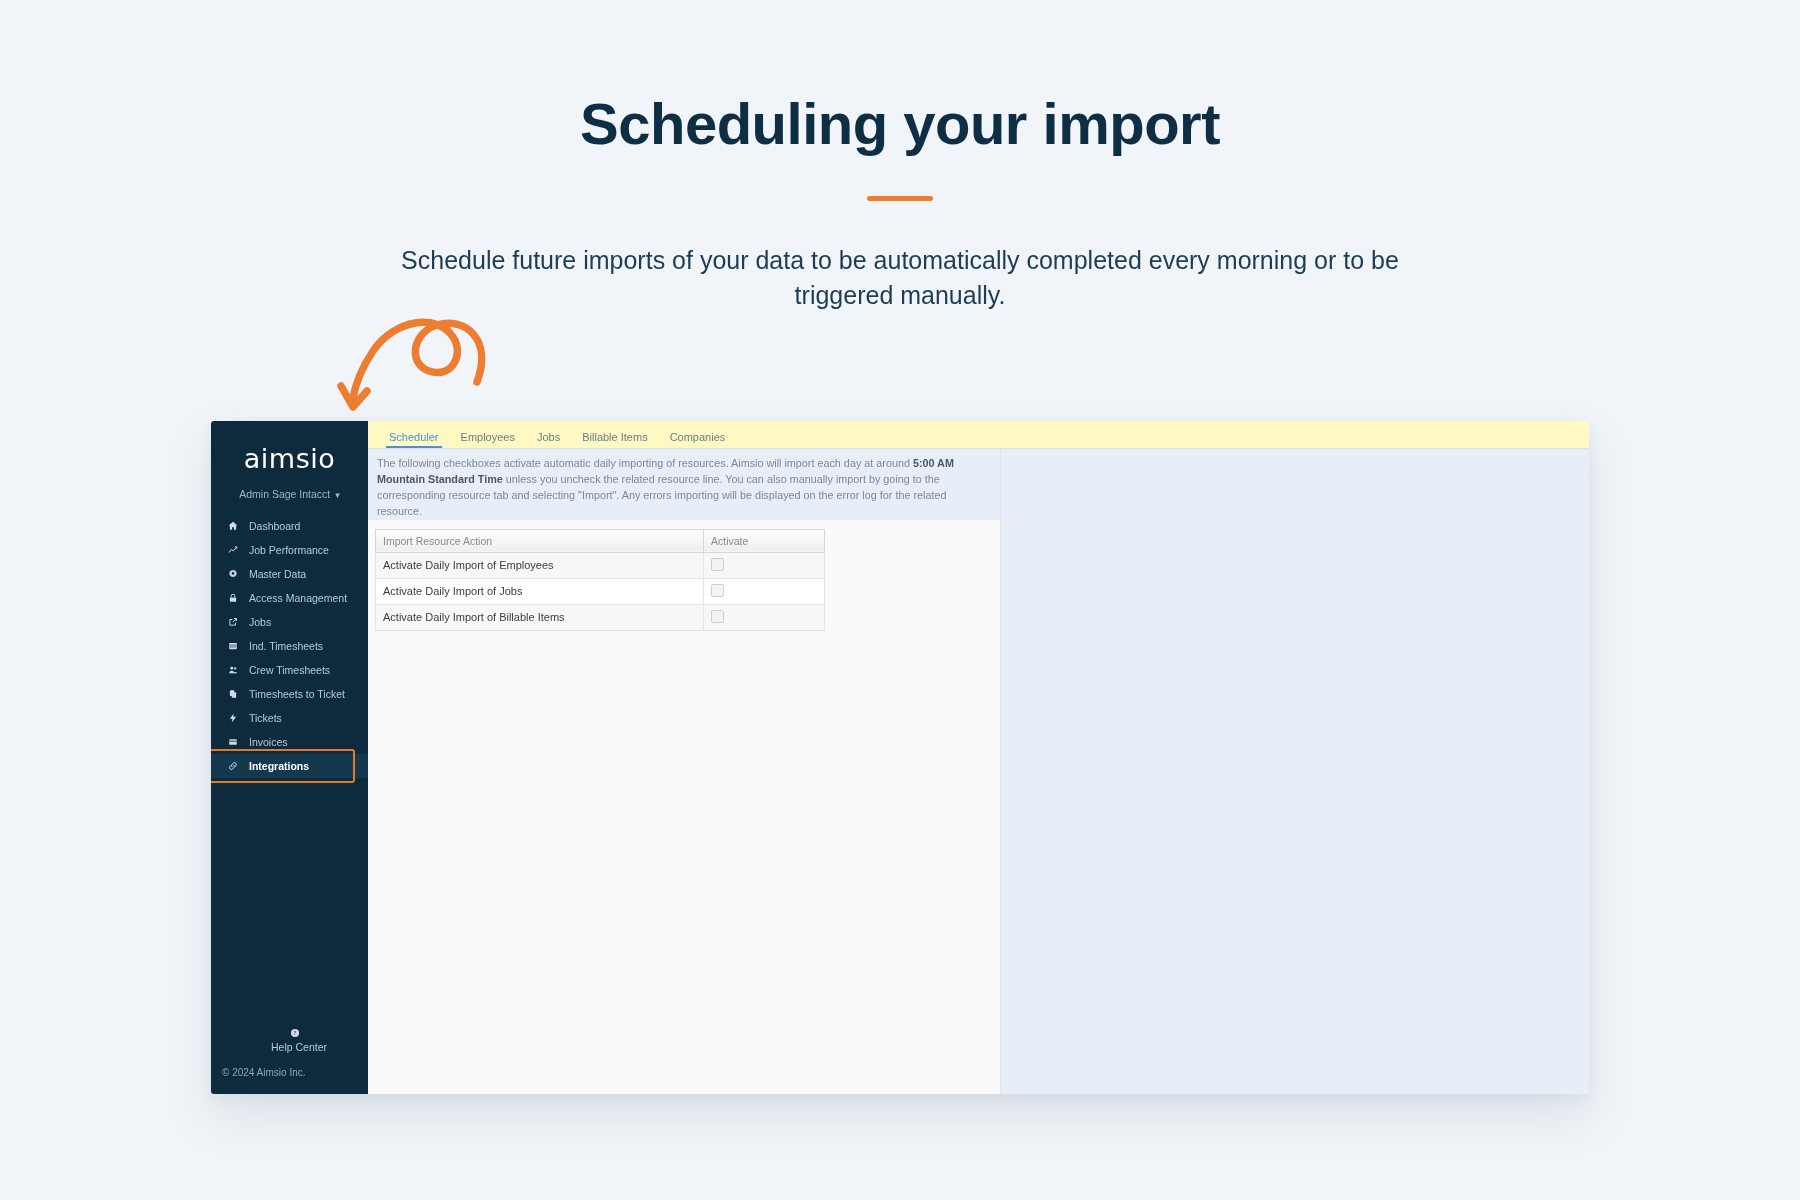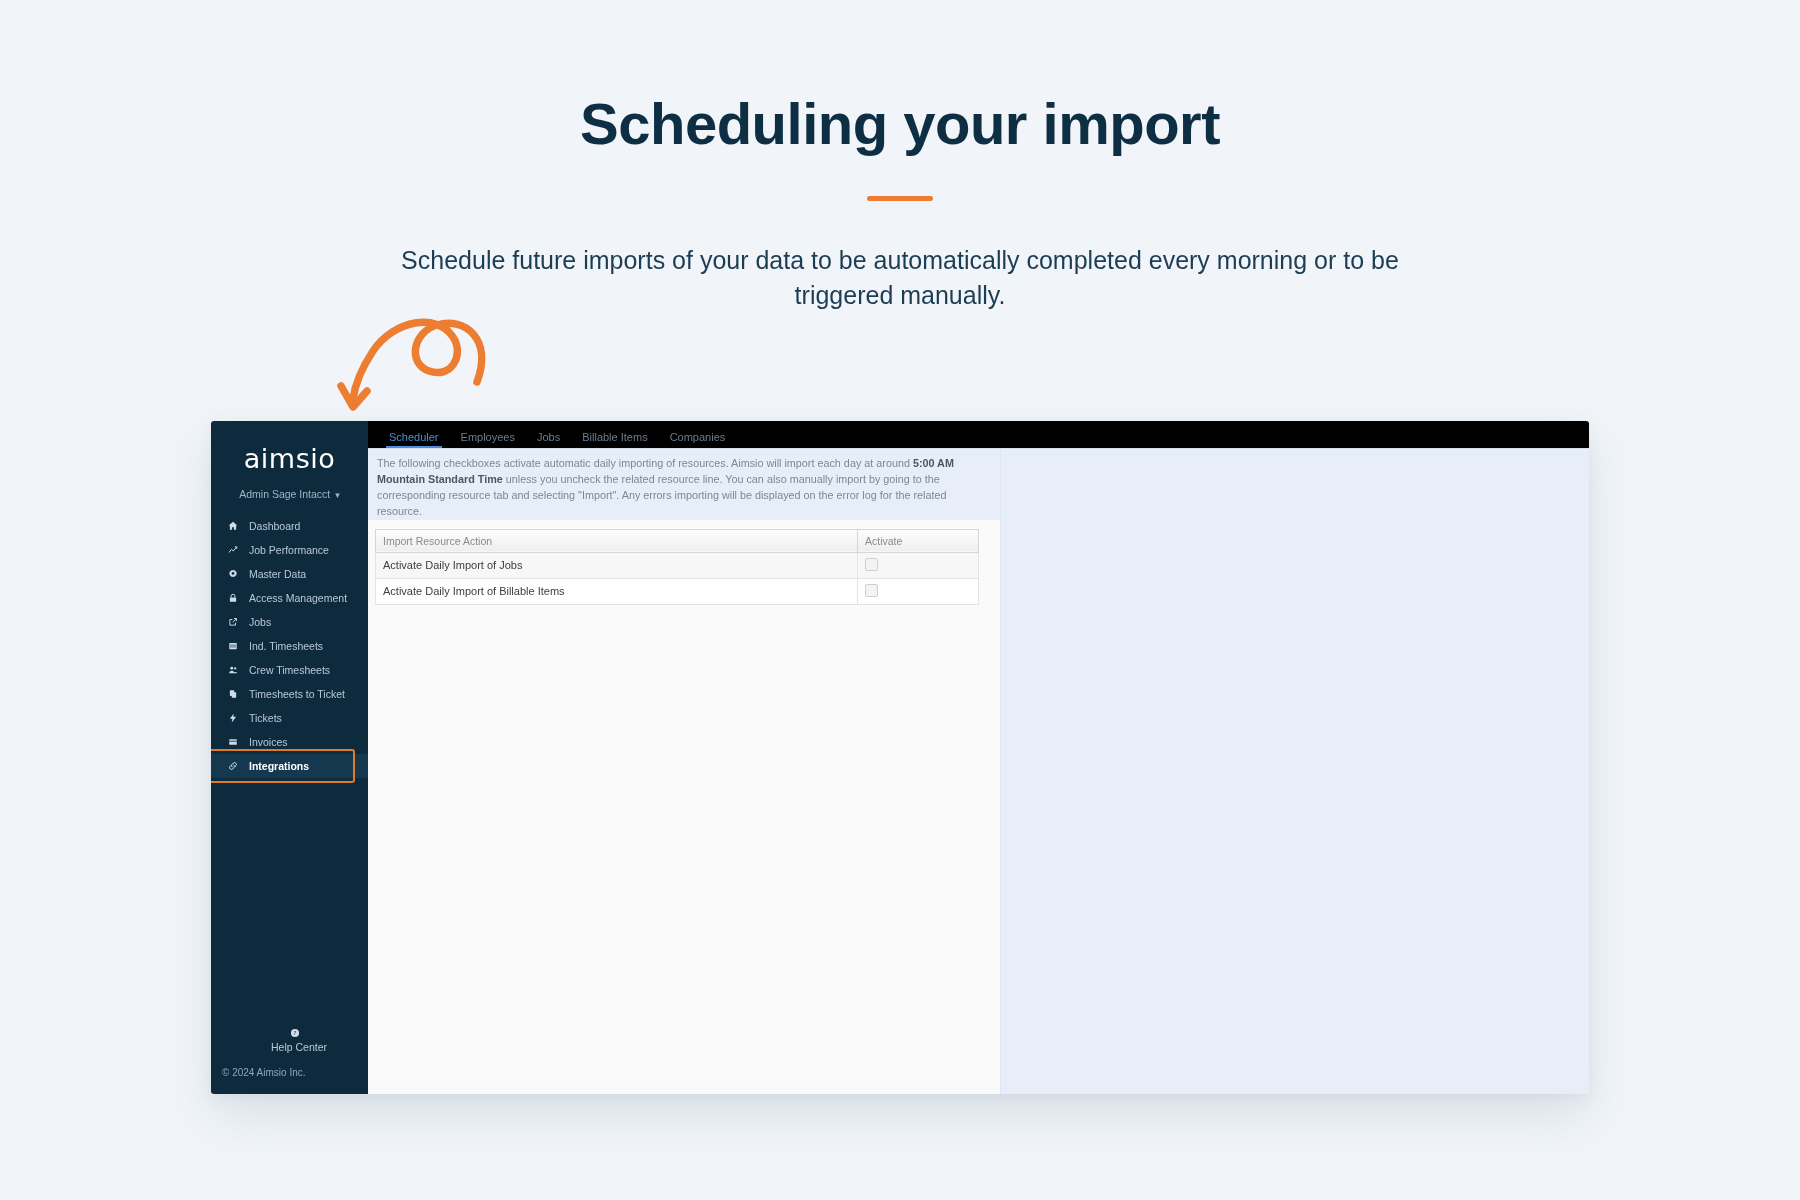--- a/index.html
+++ b/index.html
@@ -173,7 +173,7 @@
     display: flex;
     align-items: flex-end;
     padding-left: 10px;
-    background: #000000;
+    background: #fef9c3;
     border-bottom: 1px solid #d7e0ec;
     flex: 0 0 27px;
   }

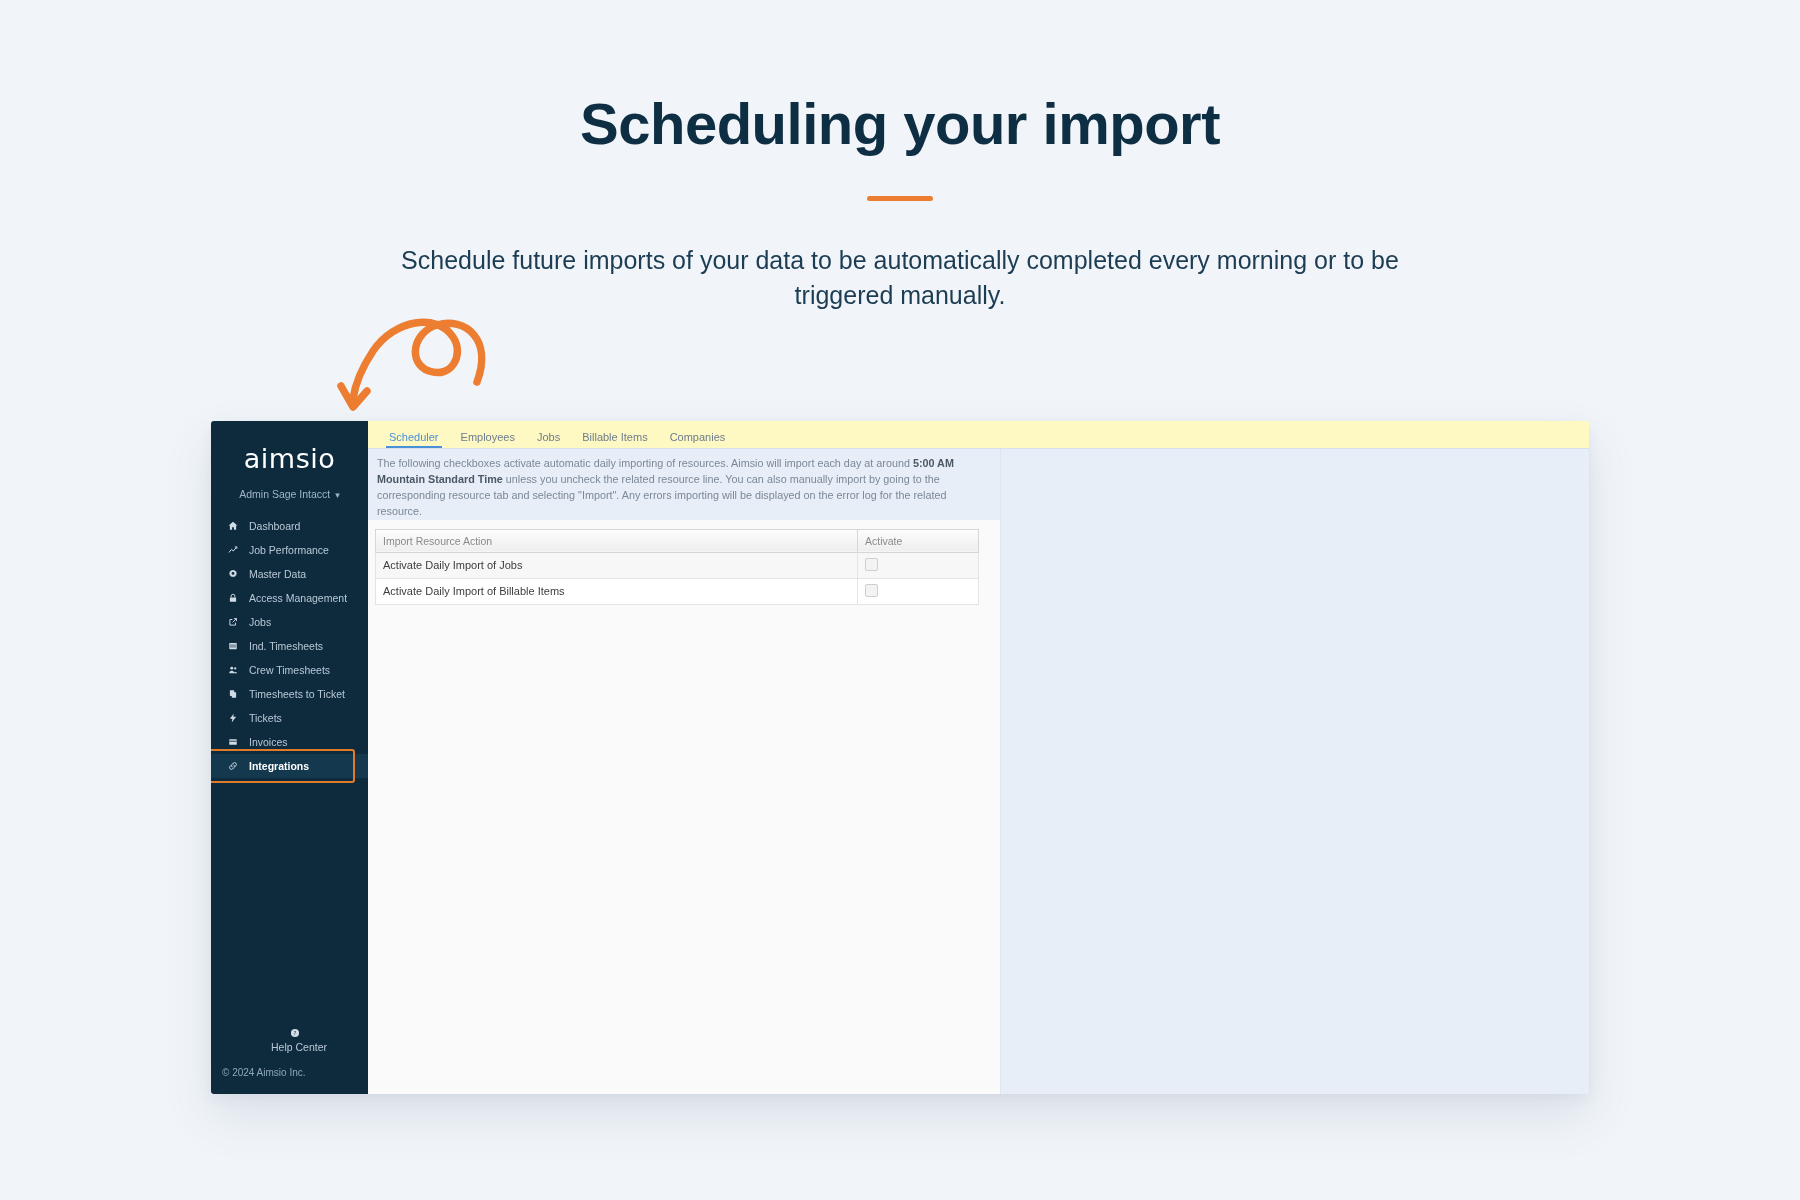--- a/index.html
+++ b/index.html
@@ -217,7 +217,7 @@
 
   table.grid {
     border-collapse: collapse;
-    width: 604px;
+    width: 450px;
     margin: 9px 0 0 7px;
     table-layout: fixed;
   }

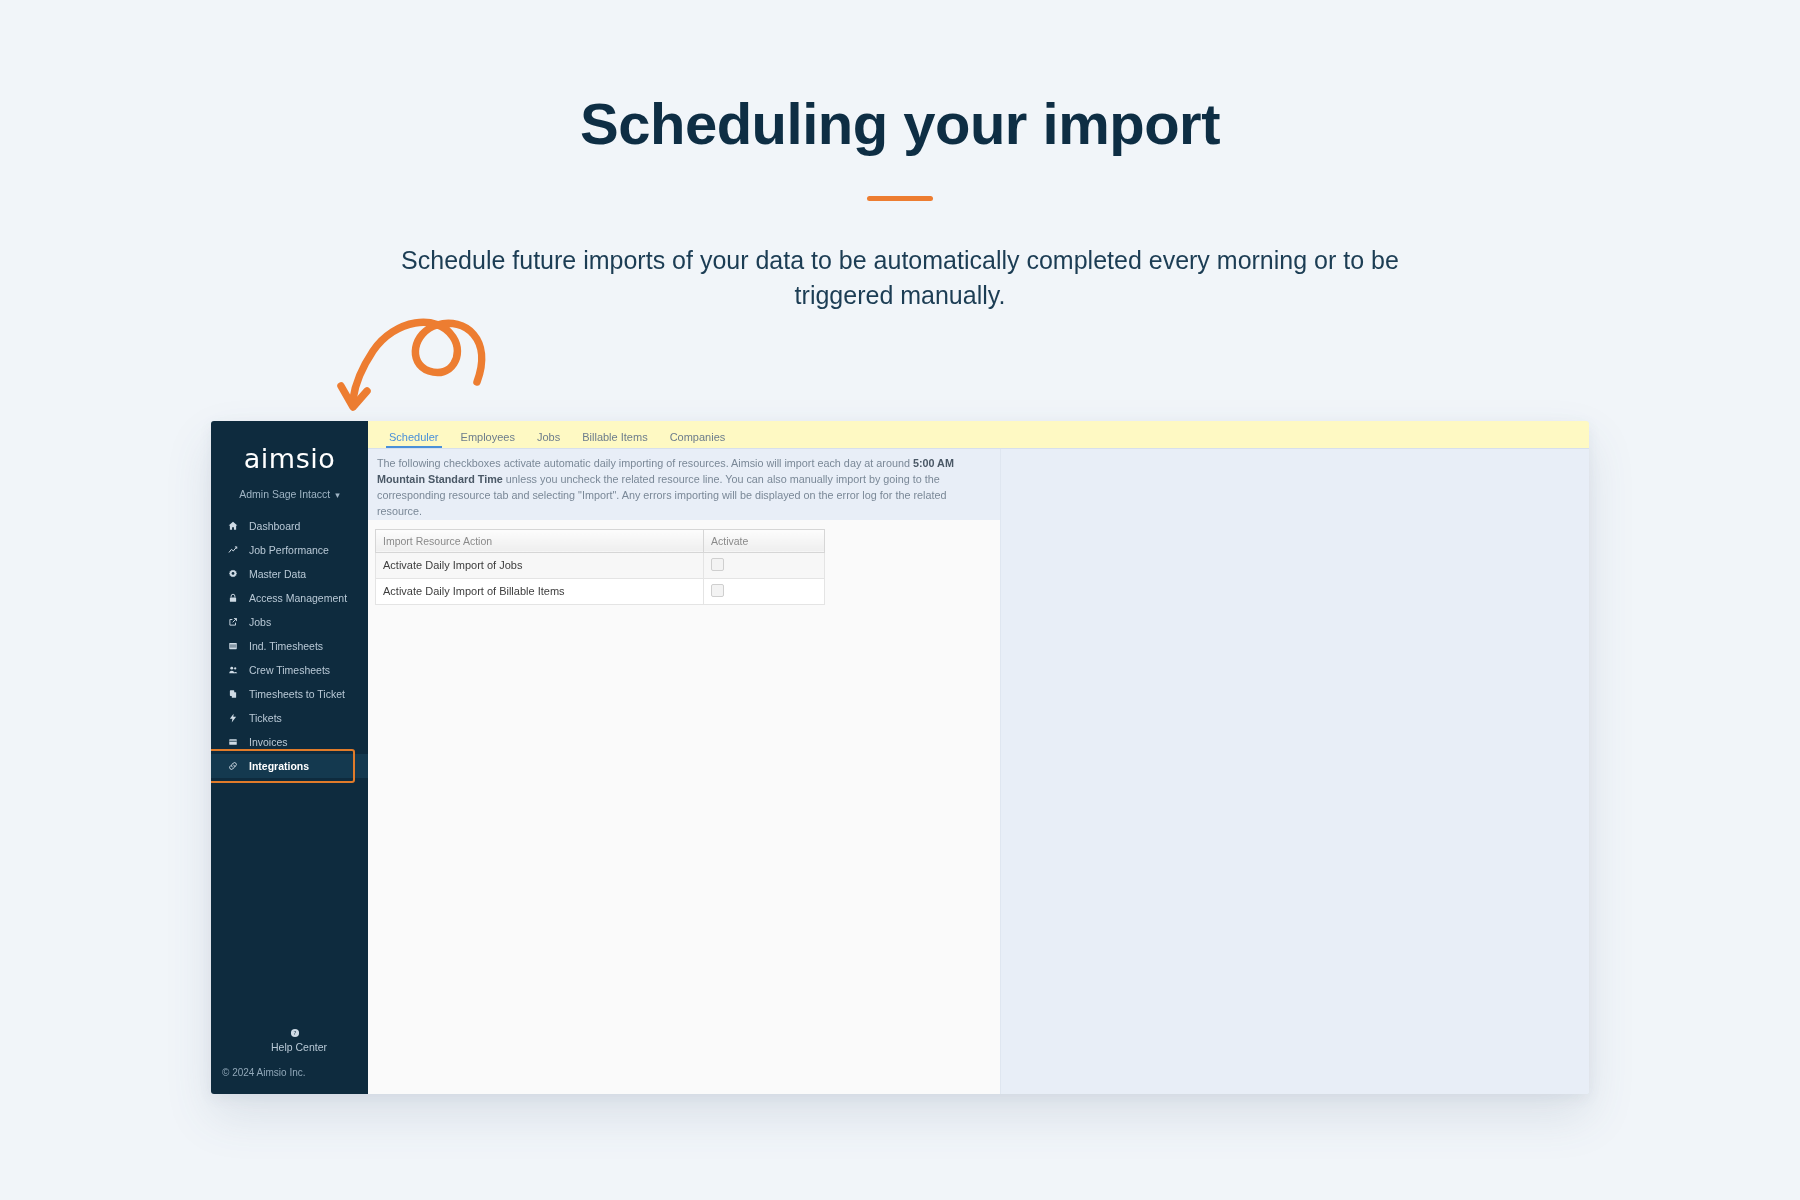--- a/index.html
+++ b/index.html
@@ -443,6 +443,10 @@
           </thead>
           <tbody>
             <tr>
+              <td>Activate Daily Import of Employees</td>
+              <td><span class="chk"></span></td>
+            </tr>
+            <tr>
               <td>Activate Daily Import of Jobs</td>
               <td><span class="chk"></span></td>
             </tr>

